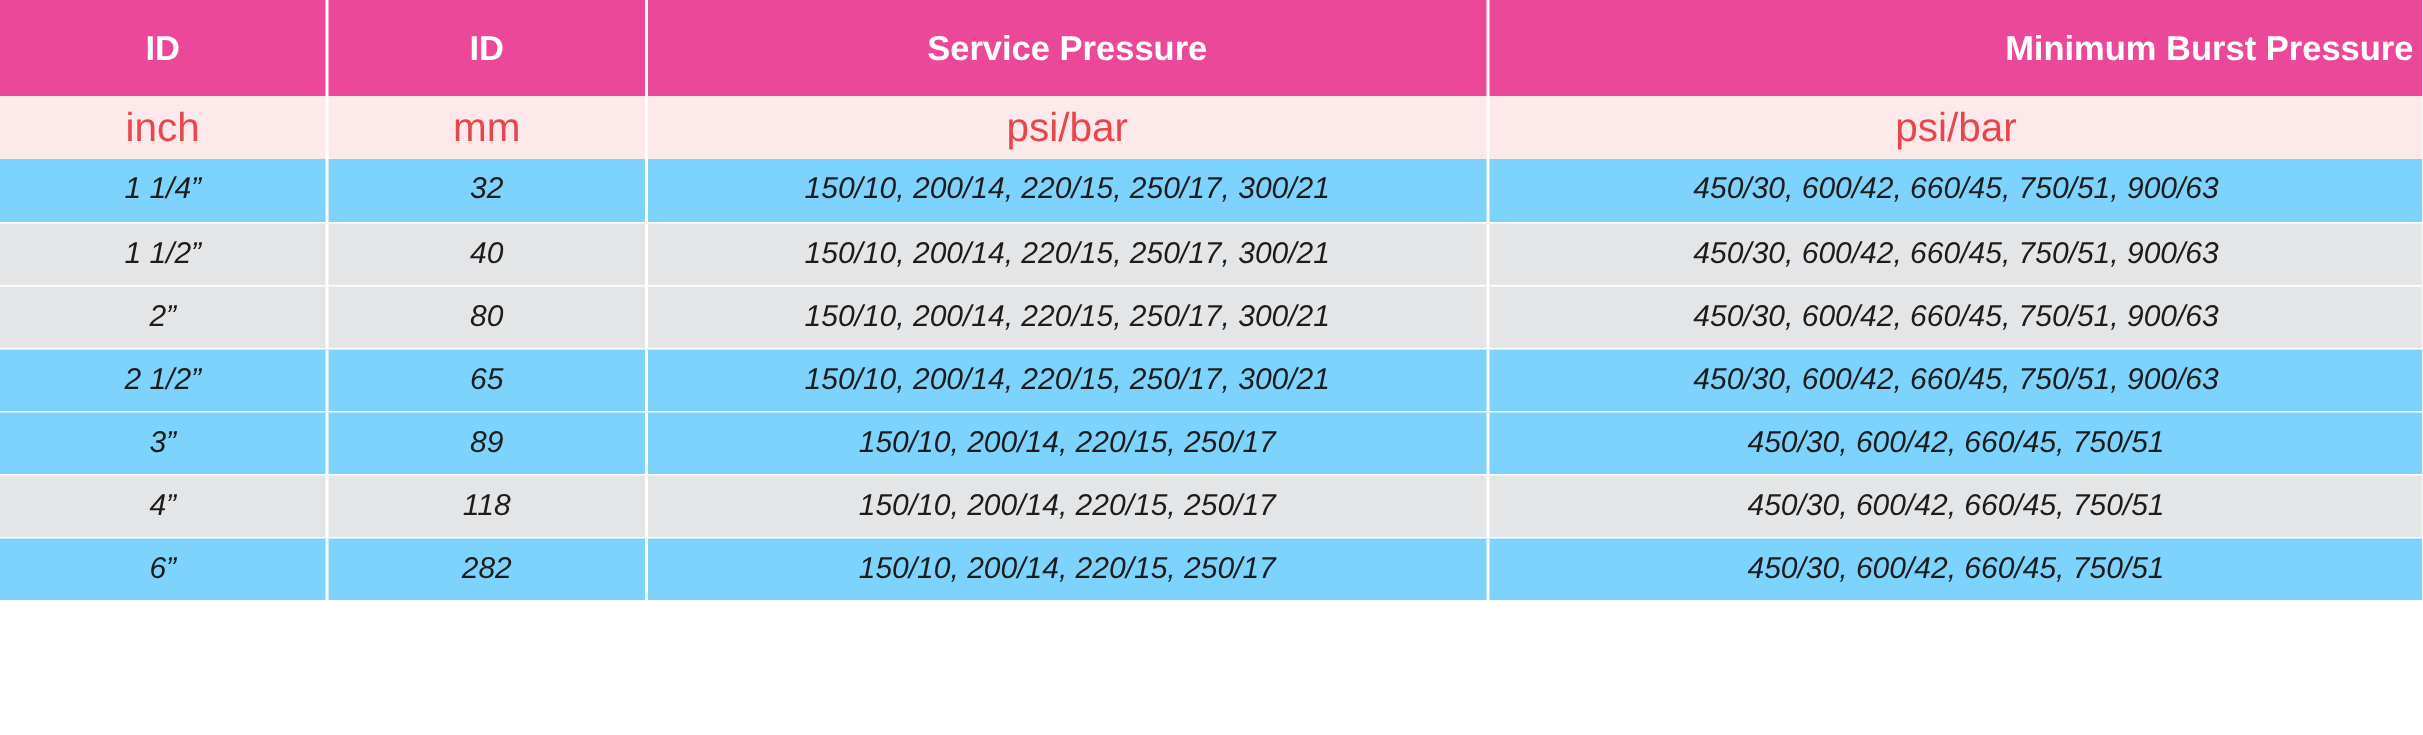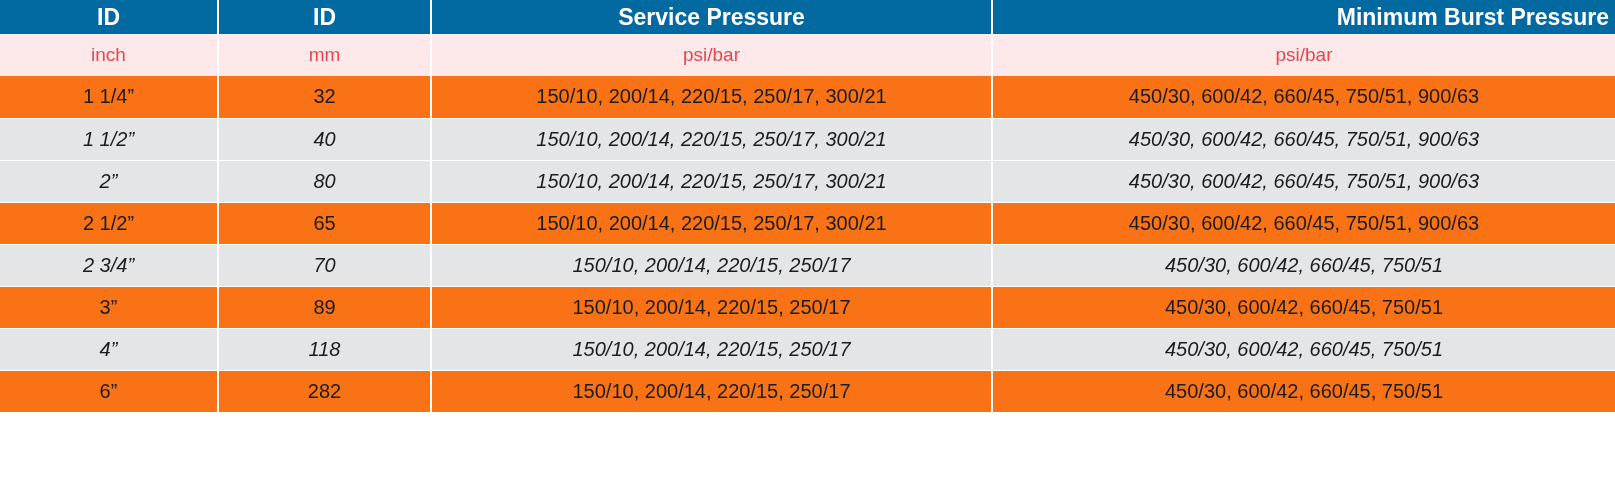--- a/index.html
+++ b/index.html
@@ -24,11 +24,11 @@
   table.spec-table col.c3 { width: 623px; }
 
   thead tr.head-main th {
-    background: #0369a1;
+    background: #ec4899;
     color: #ffffff;
     font-size: 23px;
     font-weight: bold;
-    height: 34px;
+    height: 64px;
     text-align: center;
     vertical-align: middle;
     border-right: 2px solid #ffffff;

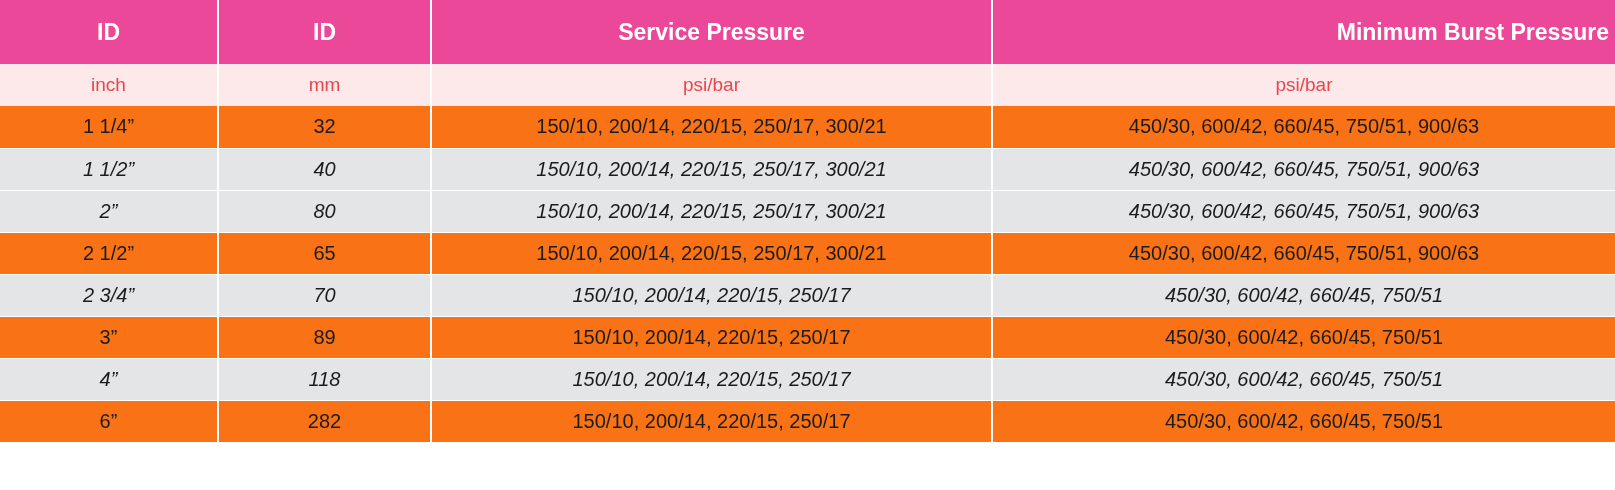--- a/index.html
+++ b/index.html
@@ -40,7 +40,7 @@
   thead tr.head-sub th {
     background: #fde9ea;
     color: #e8464d;
-    font-size: 19px;
+    font-size: 27px;
     font-weight: normal;
     height: 42px;
     text-align: center;

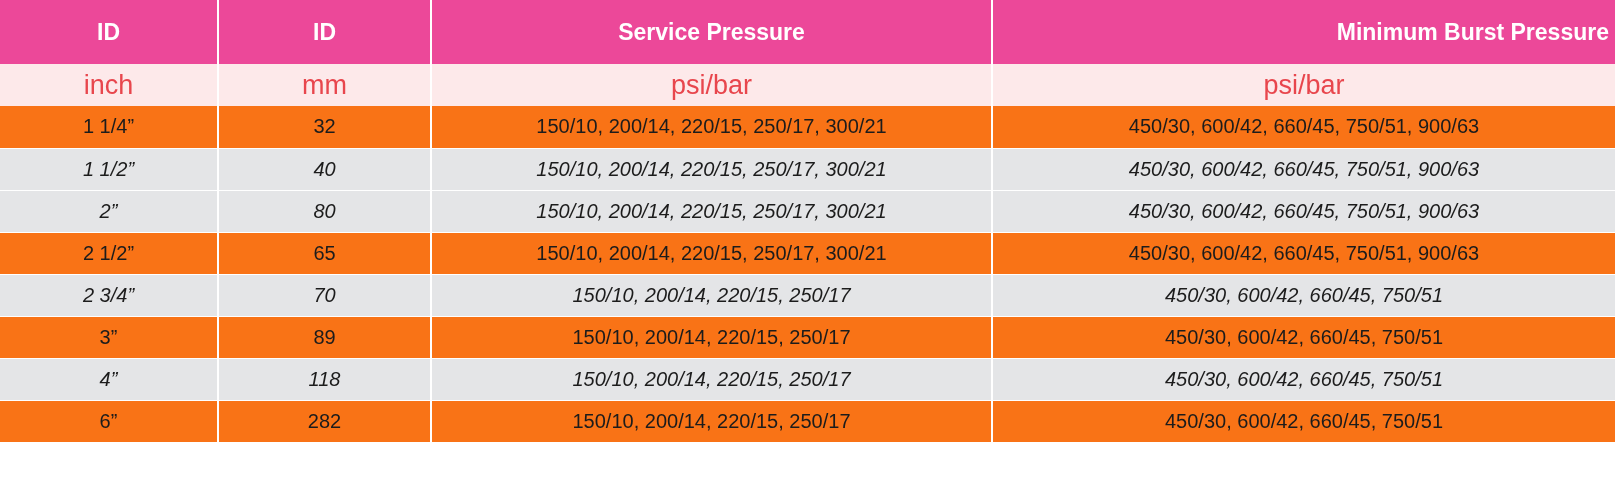--- a/index.html
+++ b/index.html
@@ -65,7 +65,7 @@
   }
   tbody td:last-child { border-right: none; }
 
-  tbody tr.row-odd td  { background: #f97316; }
+  tbody tr.row-odd td  { background: #7dd3fc; font-style: italic; }
   tbody tr.row-even td { background: #e4e5e7; font-style: italic; }
 </style>
 </head>

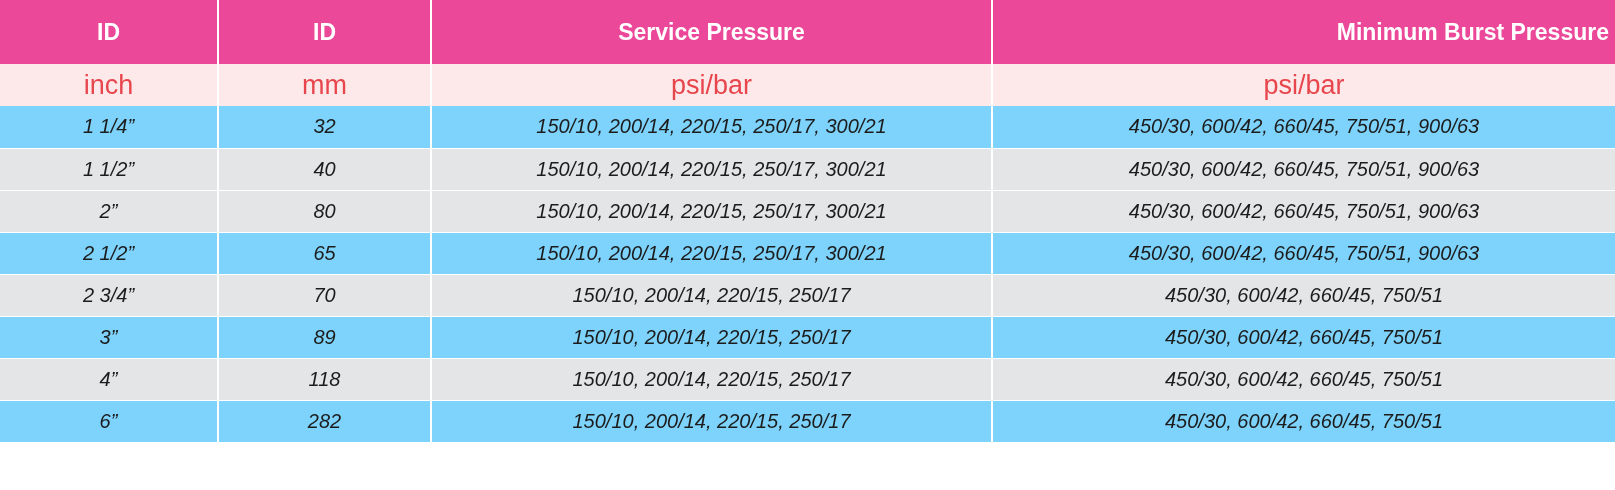--- a/index.html
+++ b/index.html
@@ -117,12 +117,6 @@
       <td>150/10, 200/14, 220/15, 250/17, 300/21</td>
       <td>450/30, 600/42, 660/45, 750/51, 900/63</td>
     </tr>
-    <tr class="row-even">
-      <td>2 3/4”</td>
-      <td>70</td>
-      <td>150/10, 200/14, 220/15, 250/17</td>
-      <td>450/30, 600/42, 660/45, 750/51</td>
-    </tr>
     <tr class="row-odd">
       <td>3”</td>
       <td>89</td>

